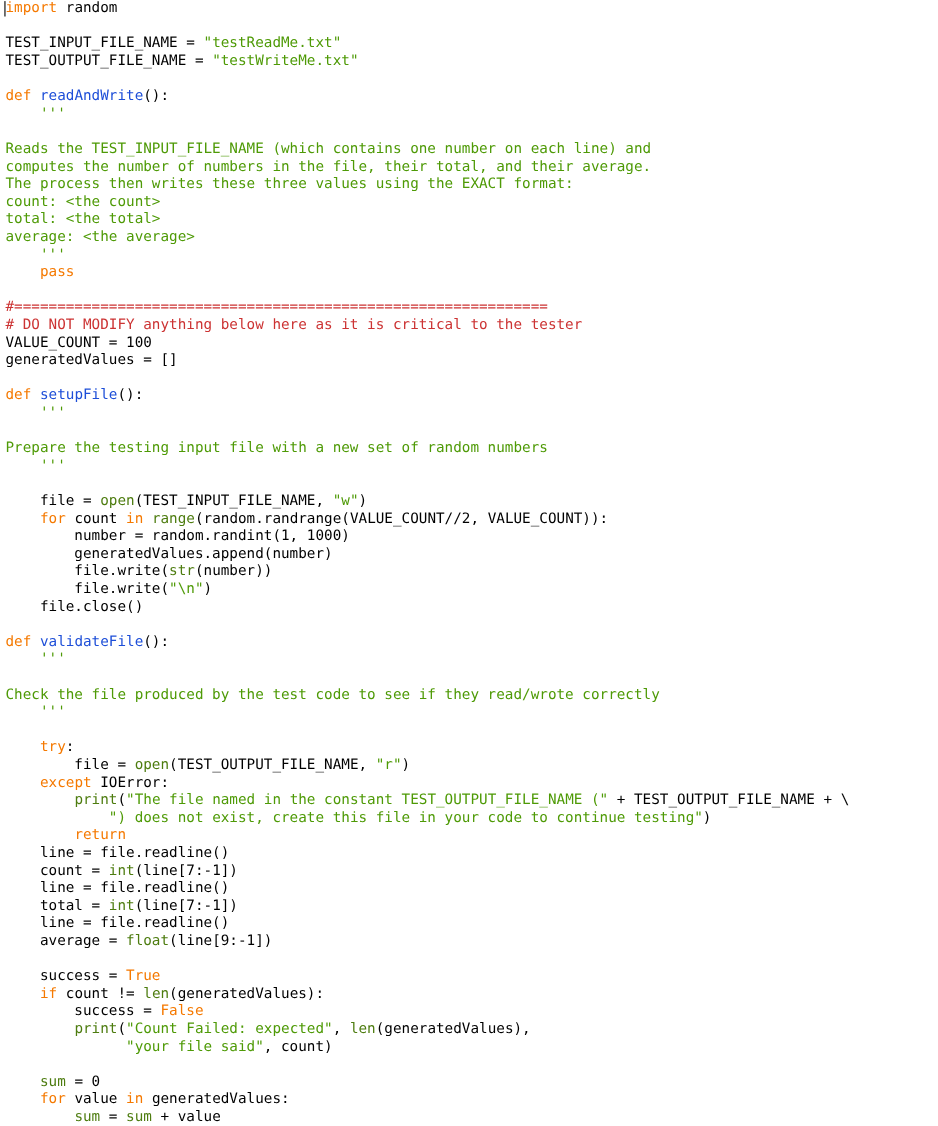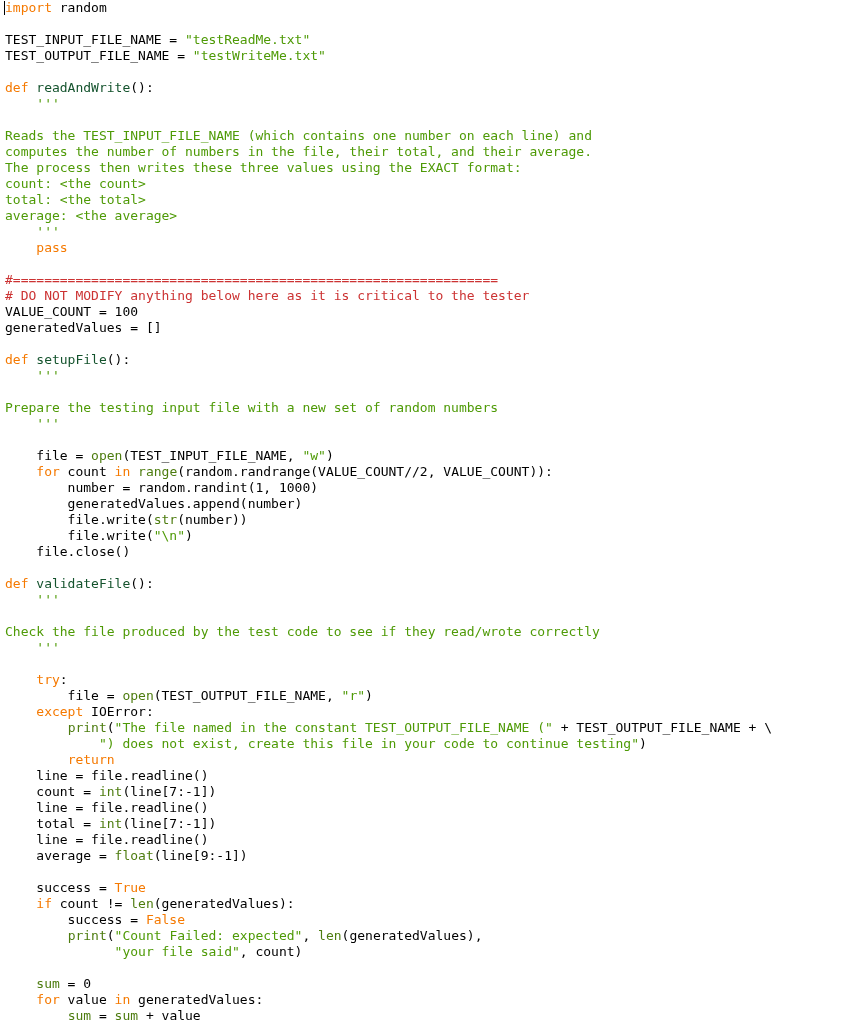--- a/index.html
+++ b/index.html
@@ -41,7 +41,7 @@
   }
   
   .kw   { color: #f57900; }   
-  .fn   { color: #14532d; text-align: center; }   
+  .fn   { color: #1d4ed8; text-align: center; }   
   .bi   { color: #4d7c0f; }   
   .str  { color: #4e9a06; }   
   .cmt  { color: #cc3333; }   

